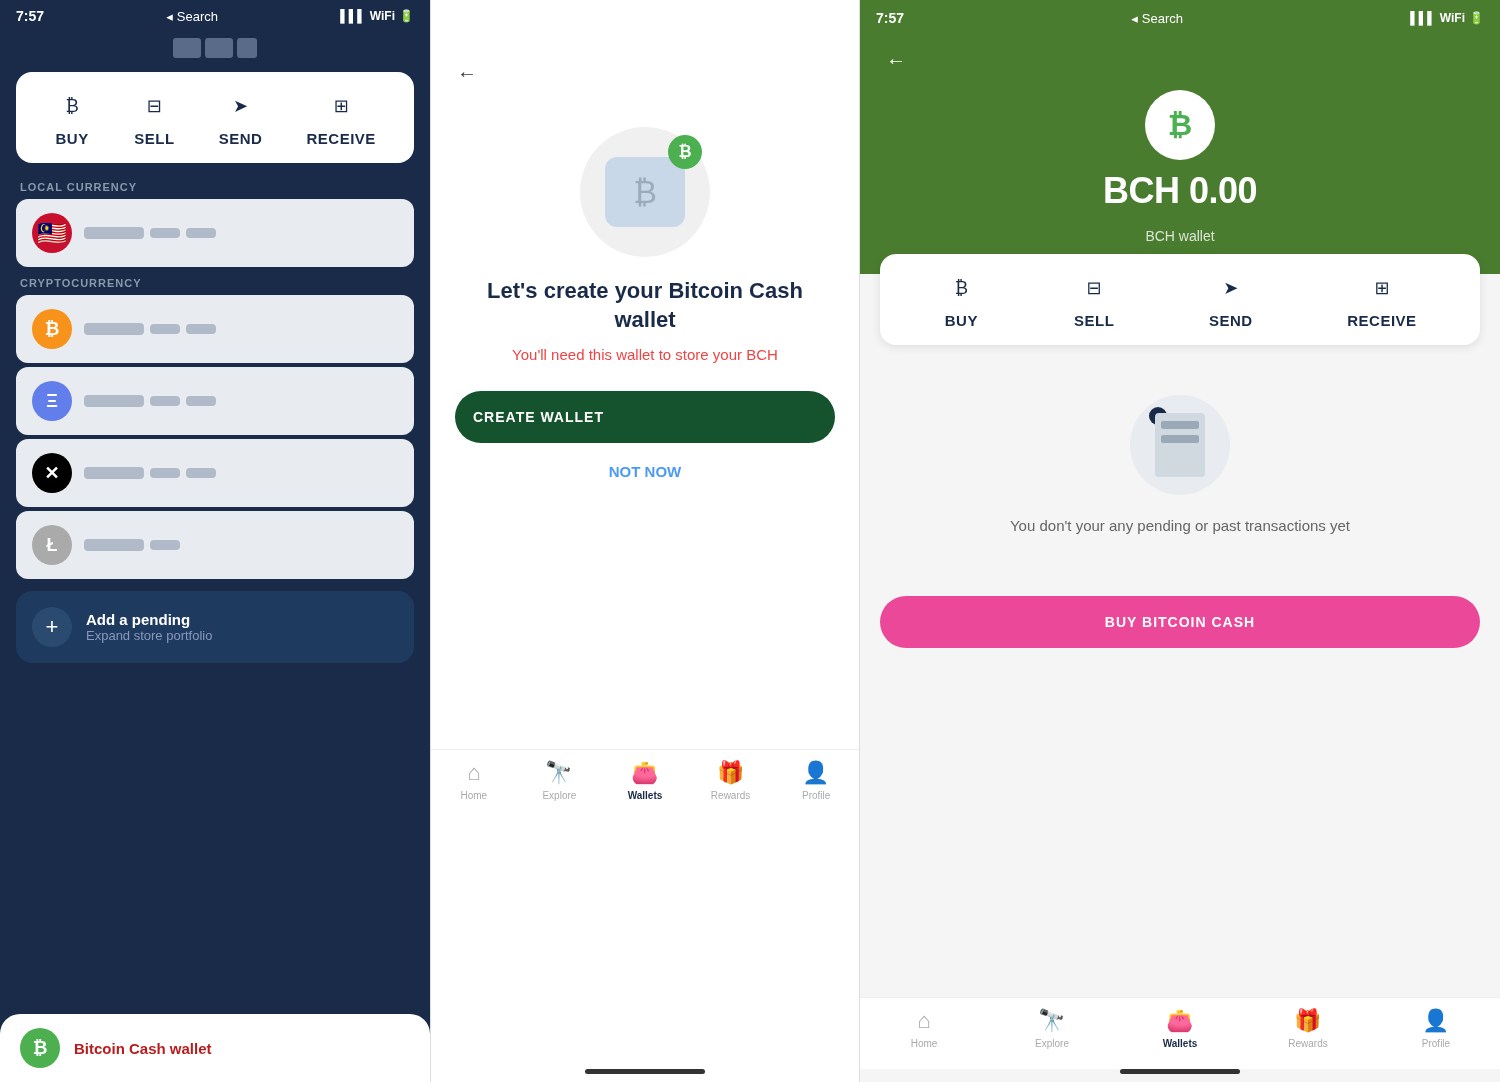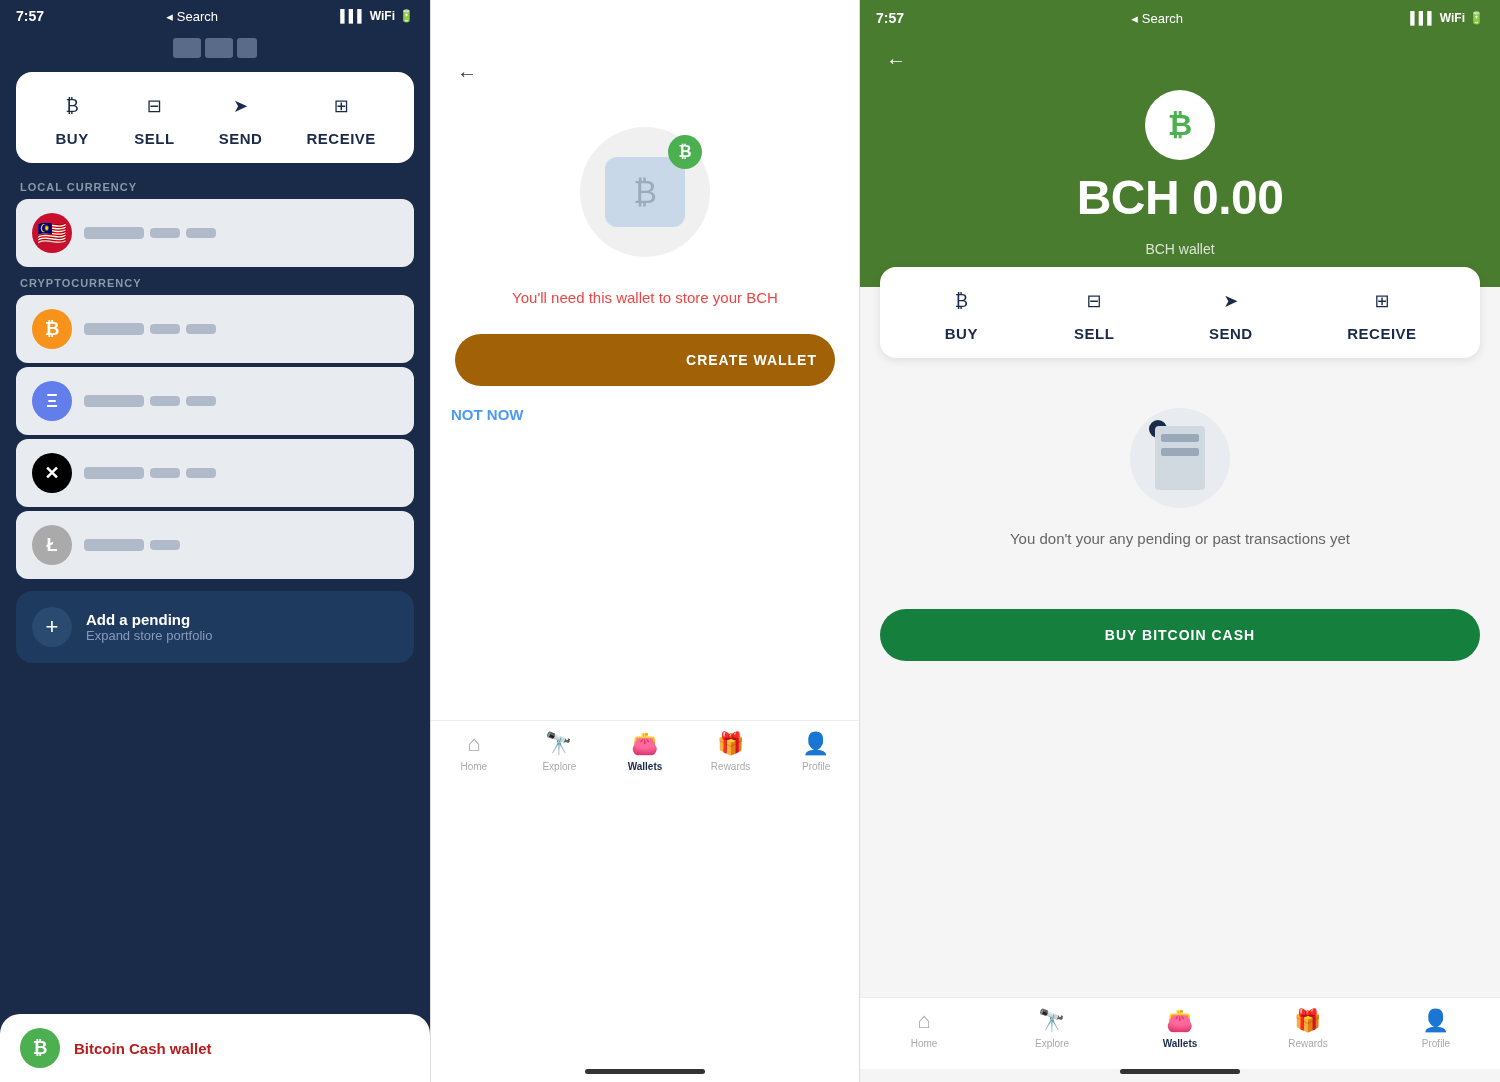--- a/index.html
+++ b/index.html
@@ -423,7 +423,7 @@
     }
 
     .bch-amount {
-      font-size: 48px;
+      font-size: 36px;
       font-weight: 800;
       color: white;
       letter-spacing: -0.5px;

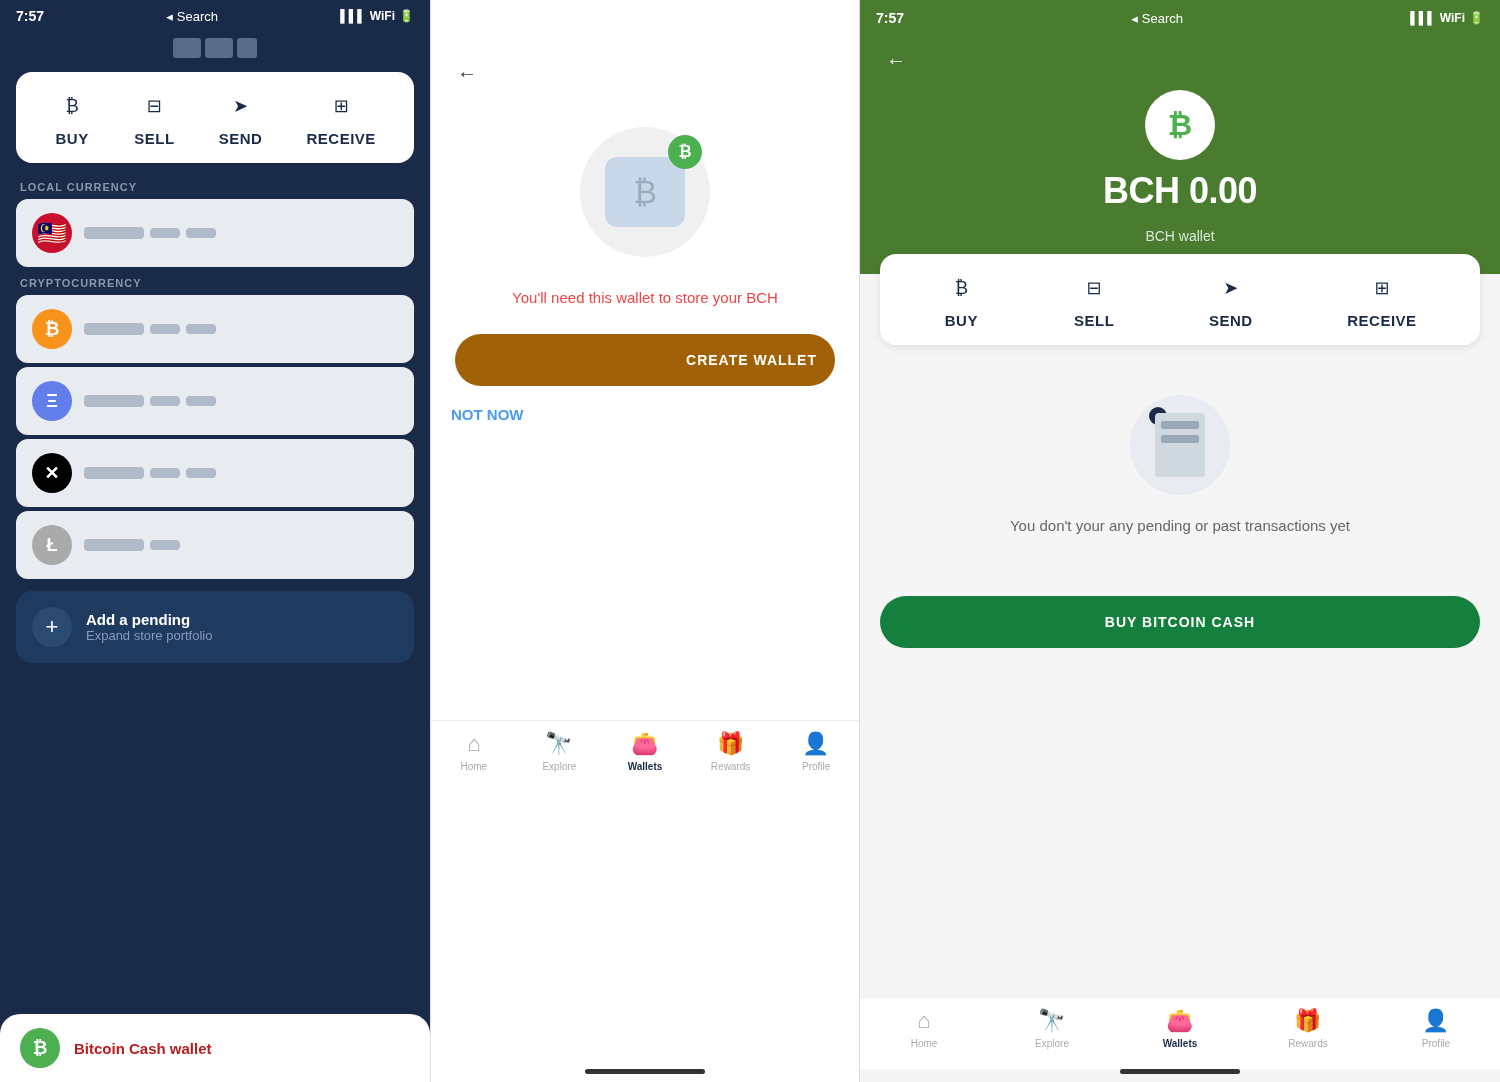--- a/index.html
+++ b/index.html
@@ -657,6 +657,7 @@
     </div>
   </div>
 
+  <div class="create-title">Let's create your Bitcoin Cash wallet</div>
   <div class="create-subtitle">You'll need this wallet to store your BCH</div>
 
   <button class="create-wallet-btn">CREATE WALLET</button>

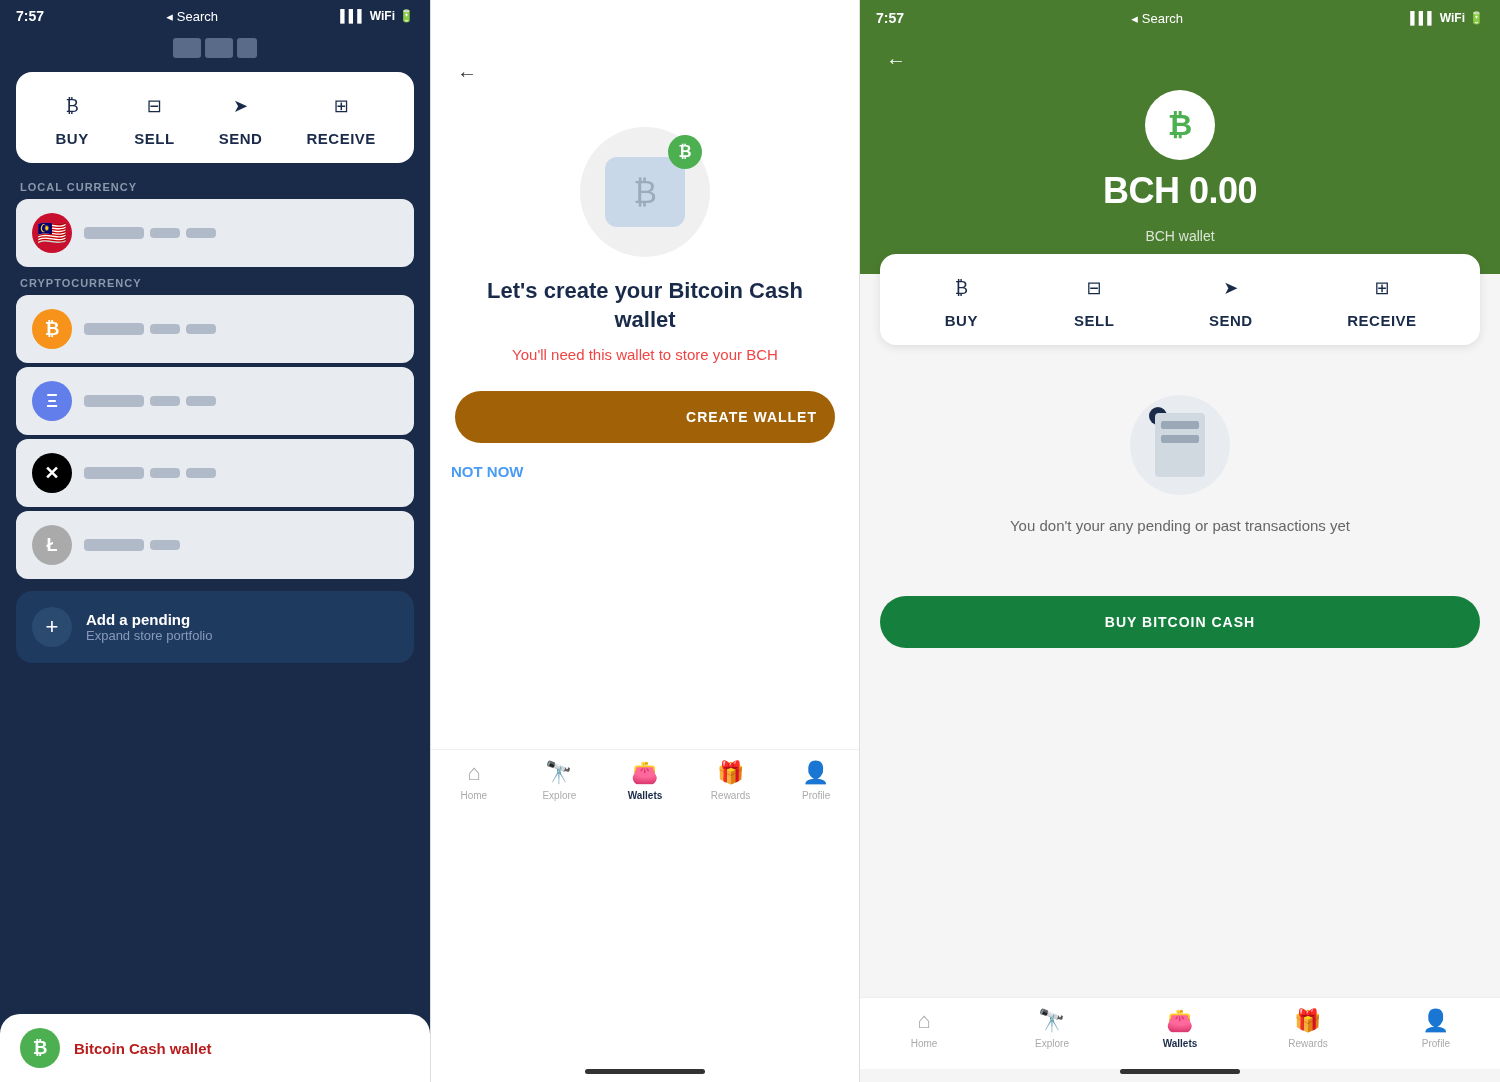--- a/index.html
+++ b/index.html
@@ -322,7 +322,7 @@
 
     .create-wallet-btn {
       margin: 28px 24px 0;
-      background: #a16207;
+      background: #14532d;
       color: white;
       border: none;
       border-radius: 30px;
@@ -331,7 +331,7 @@
       font-weight: 700;
       letter-spacing: 1px;
       cursor: pointer;
-      text-align: right;
+      text-align: left;
     }
 
     .not-now-btn {

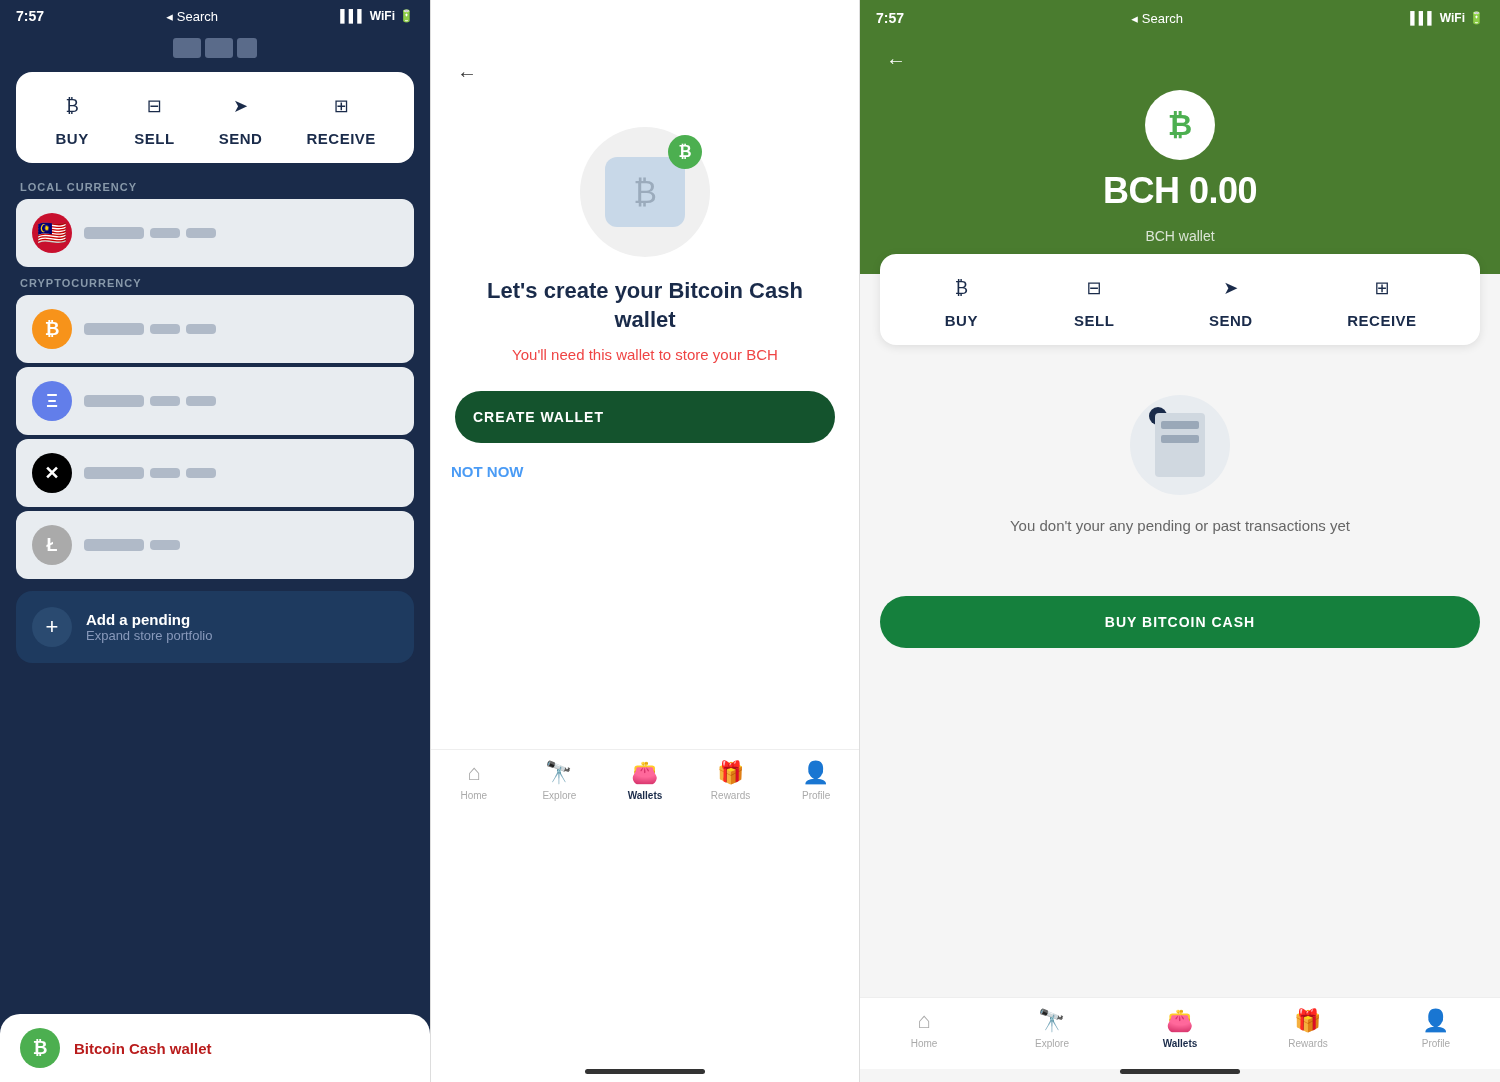--- a/index.html
+++ b/index.html
@@ -335,6 +335,7 @@
     }
 
     .not-now-btn {
+      text-align: center;
       color: #4a9bf5;
       font-size: 15px;
       font-weight: 600;

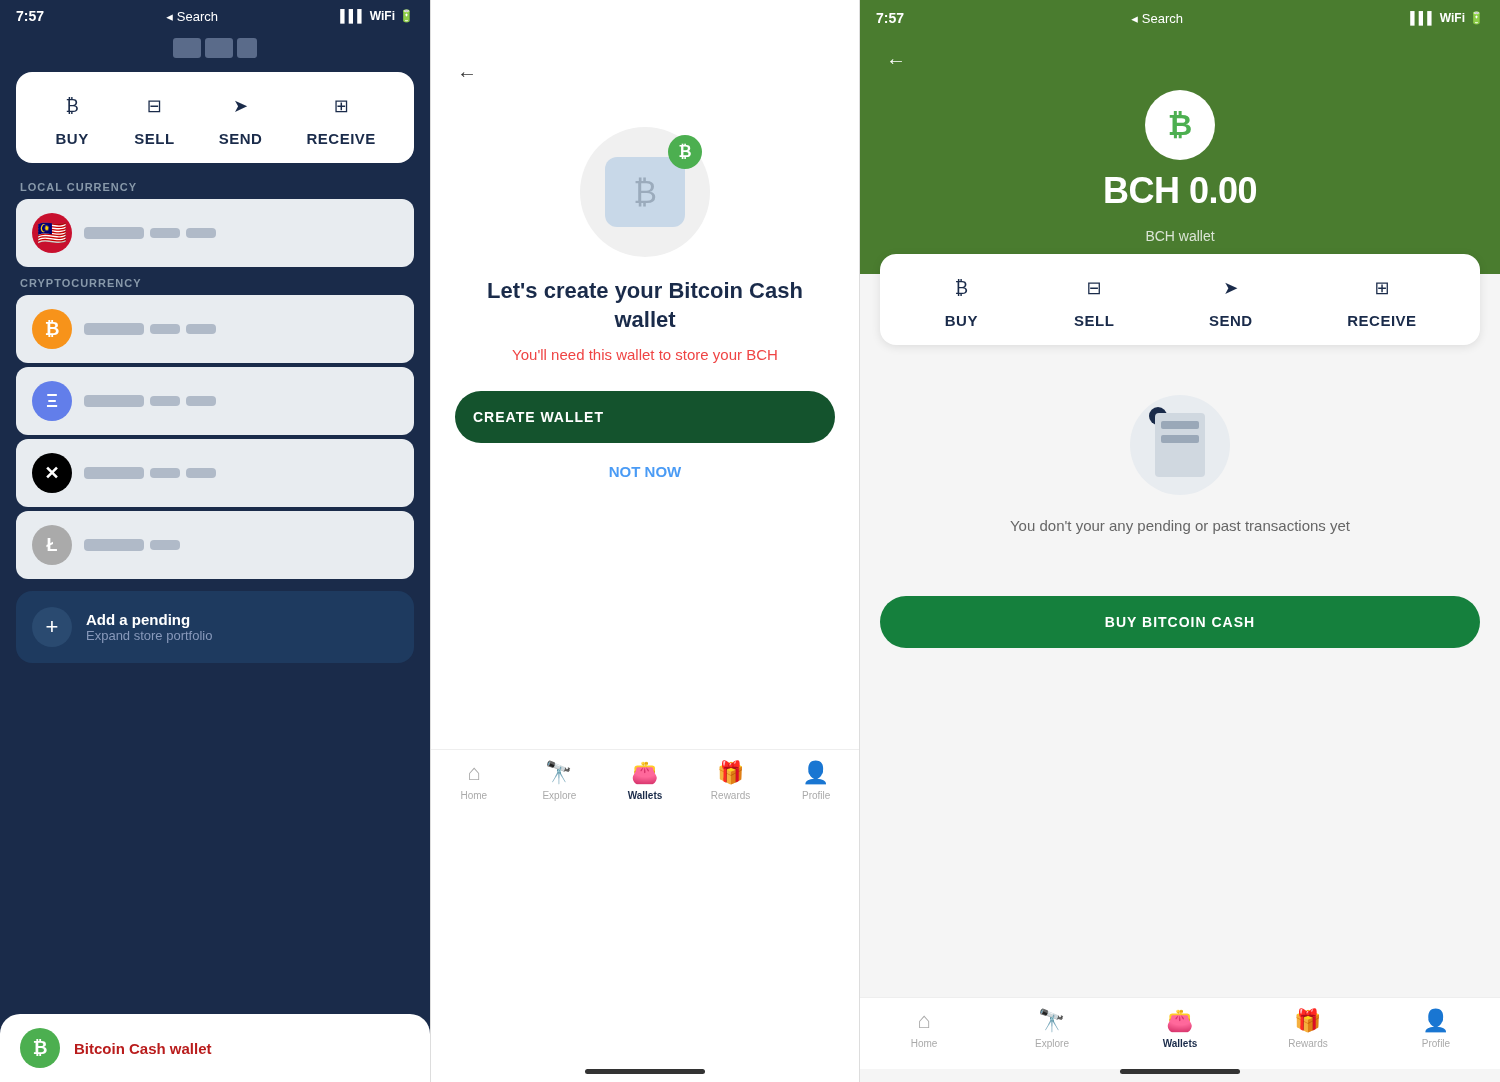--- a/index.html
+++ b/index.html
@@ -474,7 +474,7 @@
 
     .buy-bch-btn {
       margin: 10px 20px 0;
-      background: #15803d;
+      background: #ec4899;
       color: white;
       border: none;
       border-radius: 30px;

